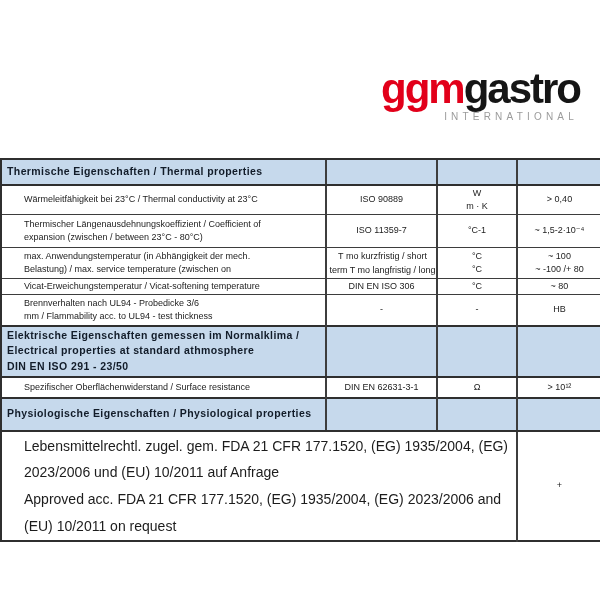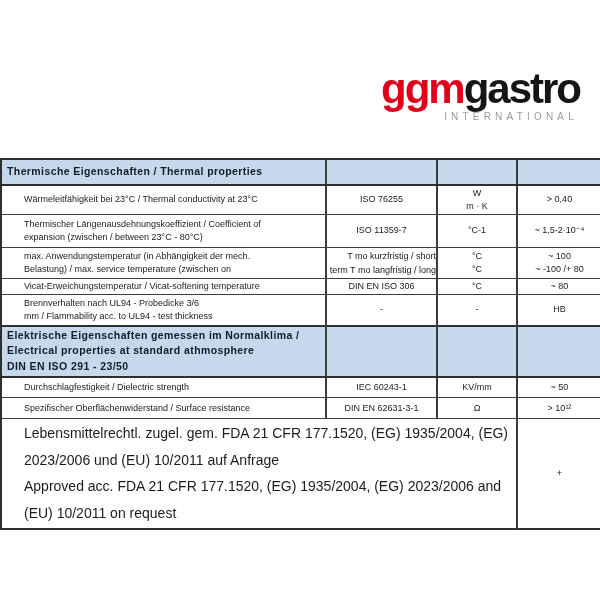--- a/index.html
+++ b/index.html
@@ -68,7 +68,7 @@
 
   <tr style="height:29px">
     <td class="prop">Wärmeleitfähigkeit bei 23°C / Thermal conductivity at 23°C</td>
-    <td class="ctr">ISO 76255</td>
+    <td class="ctr">ISO 90889</td>
     <td class="ctr tight">W
 m · K</td>
     <td class="ctr">&gt; 0,40</td>

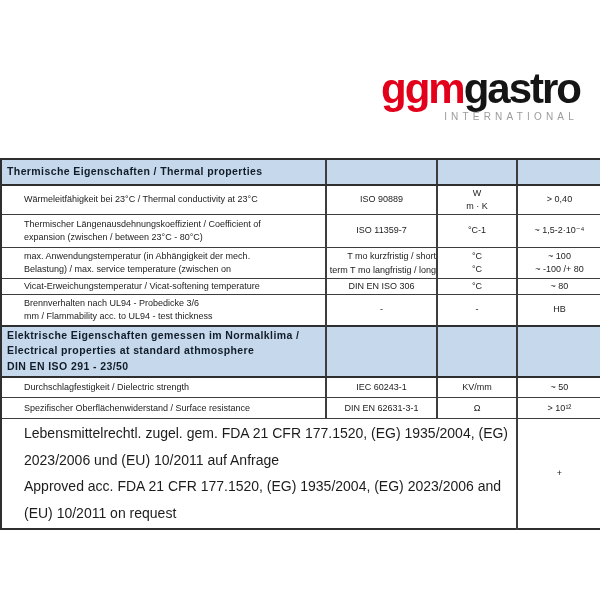--- a/index.html
+++ b/index.html
@@ -31,7 +31,7 @@
   td:first-child{border-left:0;}
   td.prop{text-align:left;padding-left:22px;}
   td.ctr{text-align:center;}
-  td.std-left{text-align:right;padding-left:2px;padding-right:0;line-height:14px;}
+  td.std-left{text-align:center;padding-left:2px;padding-right:0;line-height:14px;}
   td.tight{line-height:13px;}
   tr.sec td{
     background:#c6d9ec;font-weight:bold;font-size:10.5px;letter-spacing:.4px;

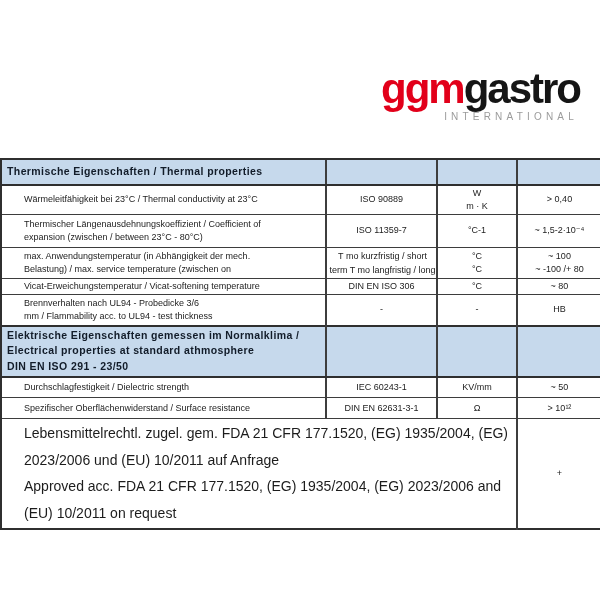--- a/index.html
+++ b/index.html
@@ -117,12 +117,6 @@
     <td></td>
   </tr>
 
-  <tr style="height:21px">
-    <td class="prop">Durchschlagfestigkeit / Dielectric strength</td>
-    <td class="ctr">IEC 60243-1</td>
-    <td class="ctr">KV/mm</td>
-    <td class="ctr">~ 50</td>
-  </tr>
 
 
   <tr style="height:21px">

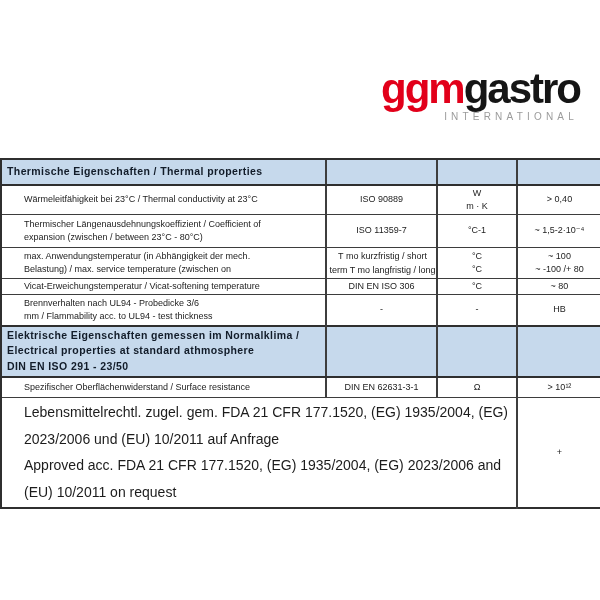--- a/index.html
+++ b/index.html
@@ -126,6 +126,12 @@
     <td class="ctr">&gt; 10¹²</td>
   </tr>
 
+  <tr class="sec" style="height:33px">
+    <td class="prop">Physiologische Eigenschaften / Physiological properties</td>
+    <td></td>
+    <td></td>
+    <td></td>
+  </tr>
 
   <tr style="height:50px">
     <td class="prop fda" colspan="3">Lebensmittelrechtl. zugel. gem. FDA 21 CFR 177.1520, (EG) 1935/2004, (EG)

